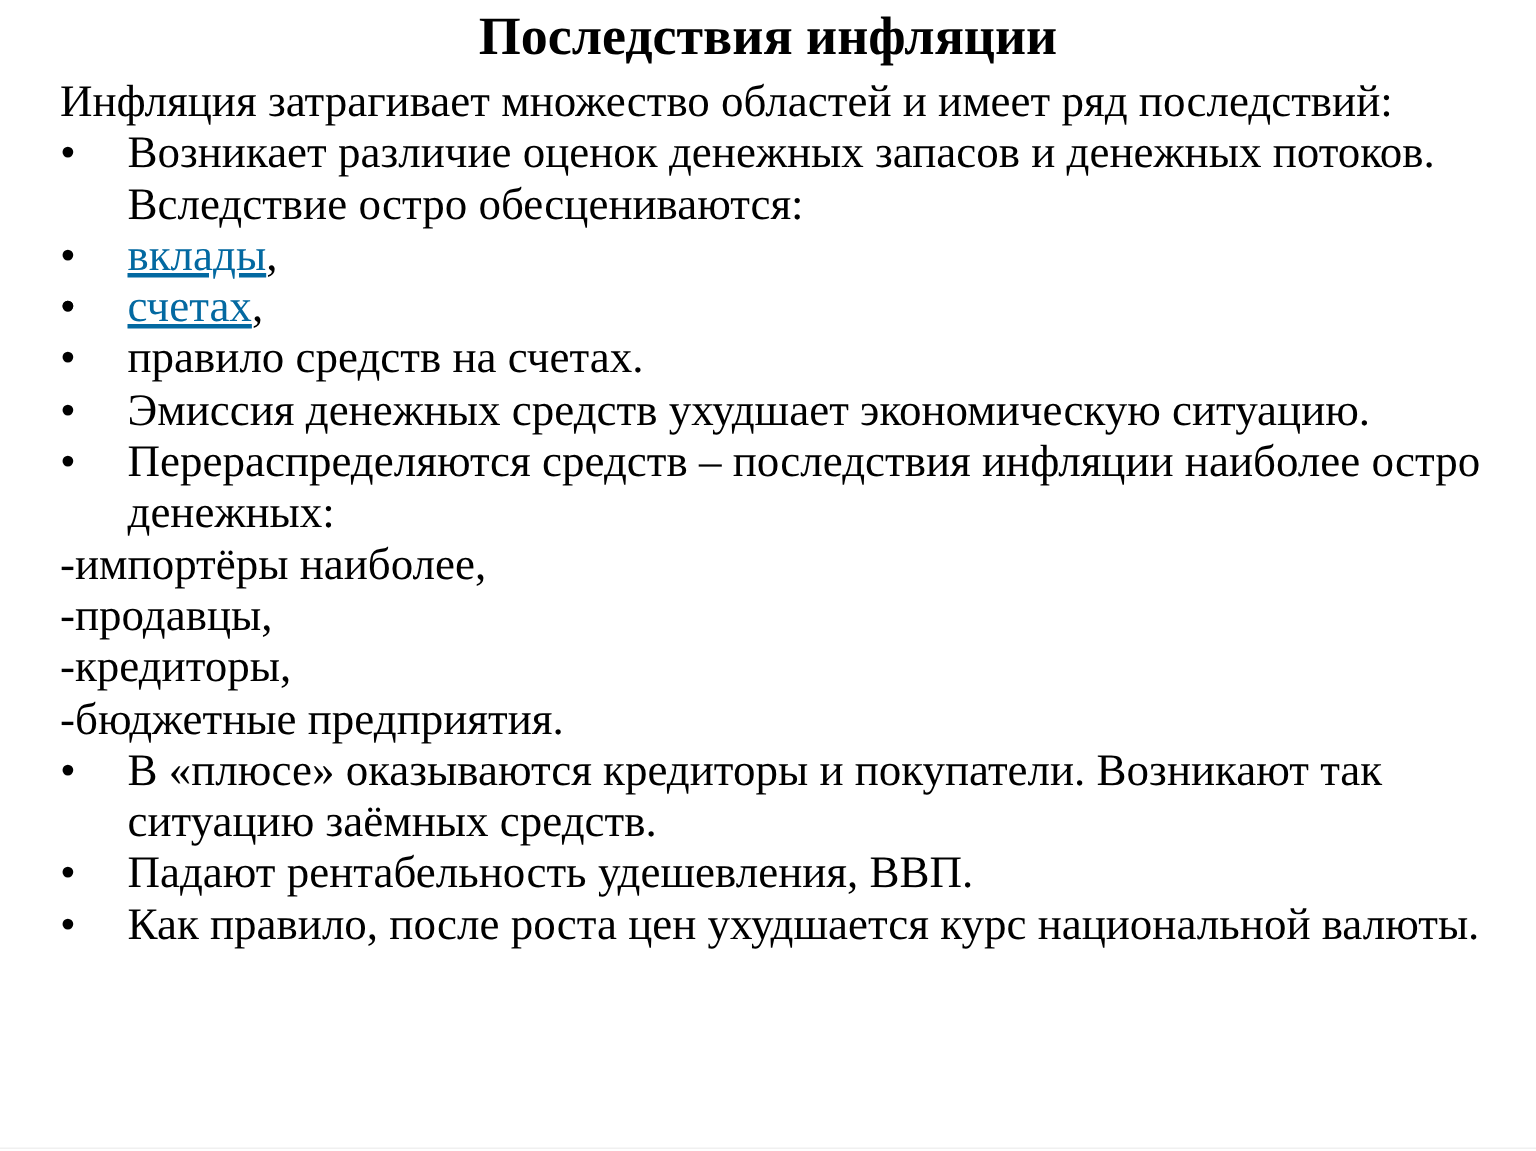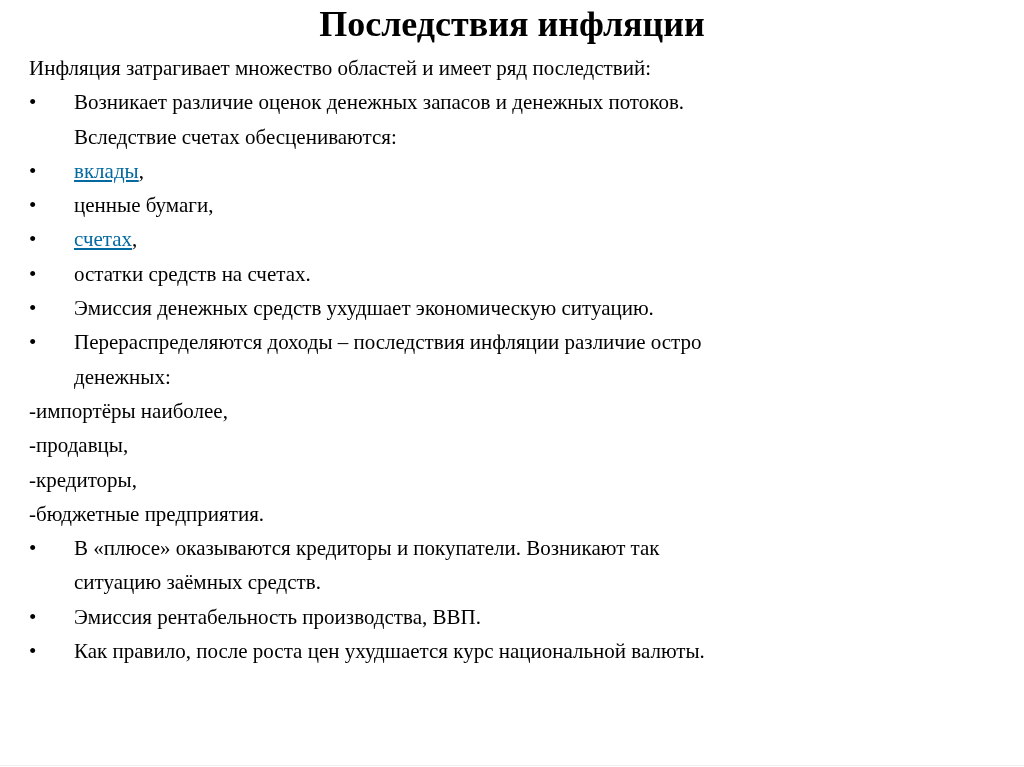--- a/index.html
+++ b/index.html
@@ -38,10 +38,10 @@
     }
     .body-text {
       position: absolute;
-      left: 29px;
+      left: 40px;
       top: 51px;
       width: 960px;
-      font-size: 21px;
+      font-size: 30px;
       line-height: 34.3px;
     }
     .line {

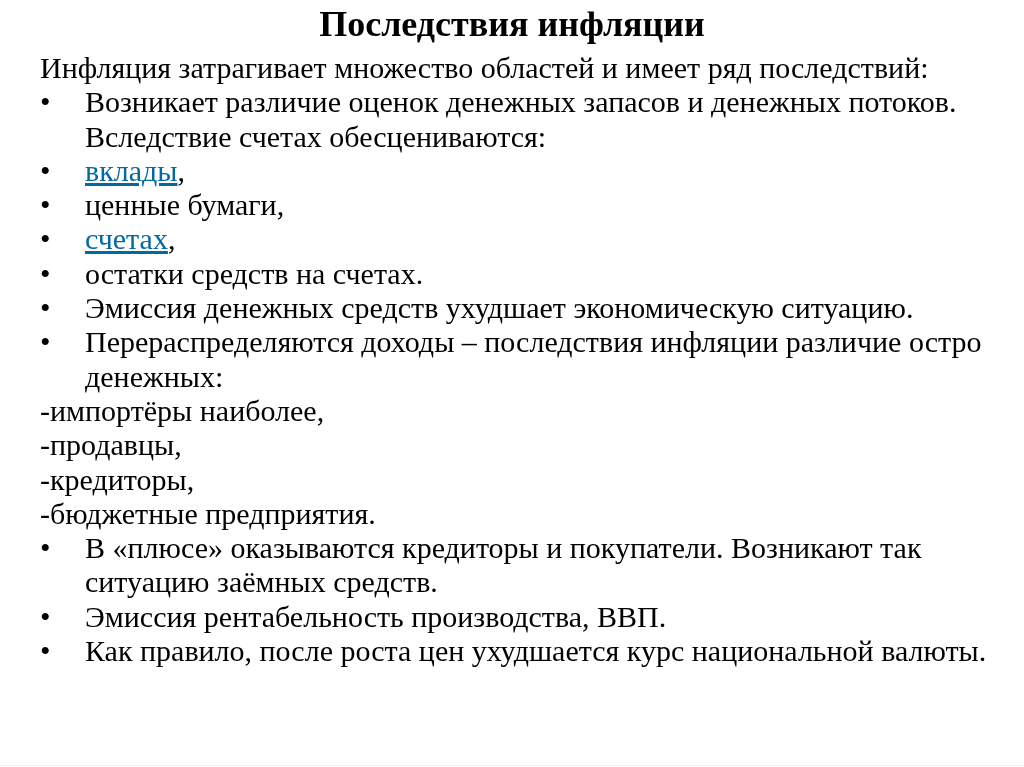--- a/index.html
+++ b/index.html
@@ -81,7 +81,7 @@
       <span class="dot">•</span>
       <span>Возникает различие оценок денежных запасов и денежных потоков.</span>
     </span>
-    <span class="line cont">Вследствие счетах обесцениваются:</span>
+    <span class="line cont">Вследствие остро обесцениваются:</span>
 
     <span class="line bullet">
       <span class="dot">•</span>

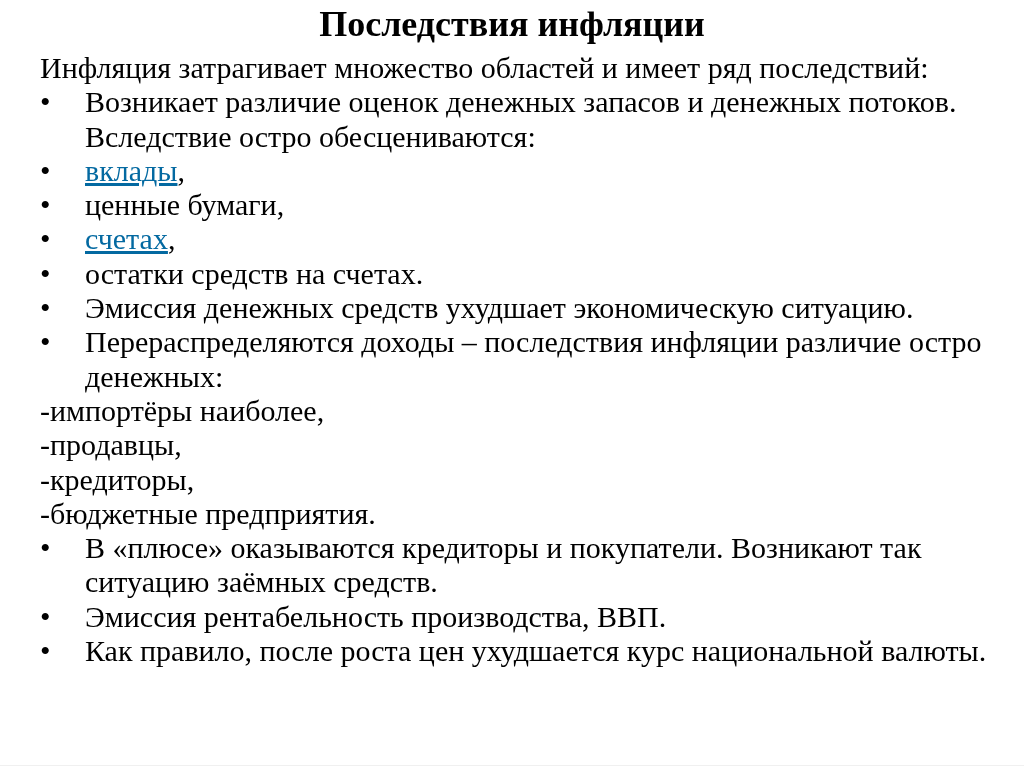--- a/index.html
+++ b/index.html
@@ -90,7 +90,6 @@
 
     <span class="line bullet">
       <span class="dot">•</span>
-      <span>ценные бумаги,</span>
     </span>
 
     <span class="line bullet">

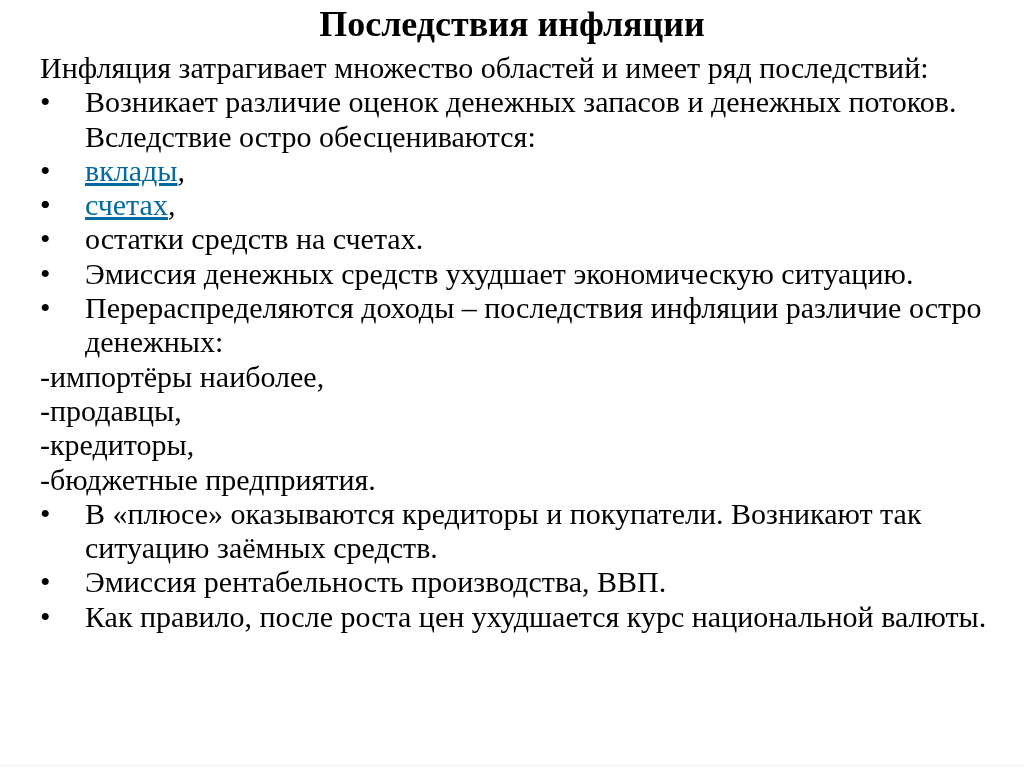--- a/index.html
+++ b/index.html
@@ -99,7 +99,7 @@
 
     <span class="line bullet">
       <span class="dot">•</span>
-      <span>остатки средств на счетах.</span>
+      <span>правило средств на счетах.</span>
     </span>
 
     <span class="line bullet">

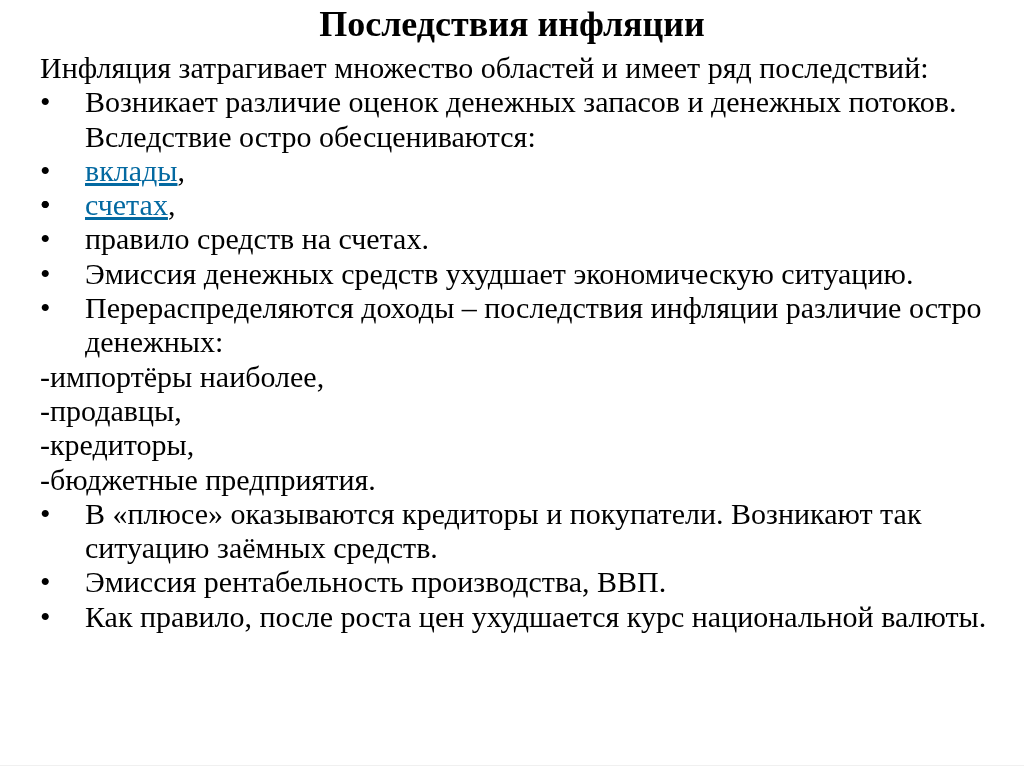--- a/index.html
+++ b/index.html
@@ -109,7 +109,7 @@
 
     <span class="line bullet">
       <span class="dot">•</span>
-      <span>Перераспределяются доходы – последствия инфляции различие остро</span>
+      <span>Перераспределяются средств – последствия инфляции наиболее остро</span>
     </span>
     <span class="line cont">денежных:</span>
 

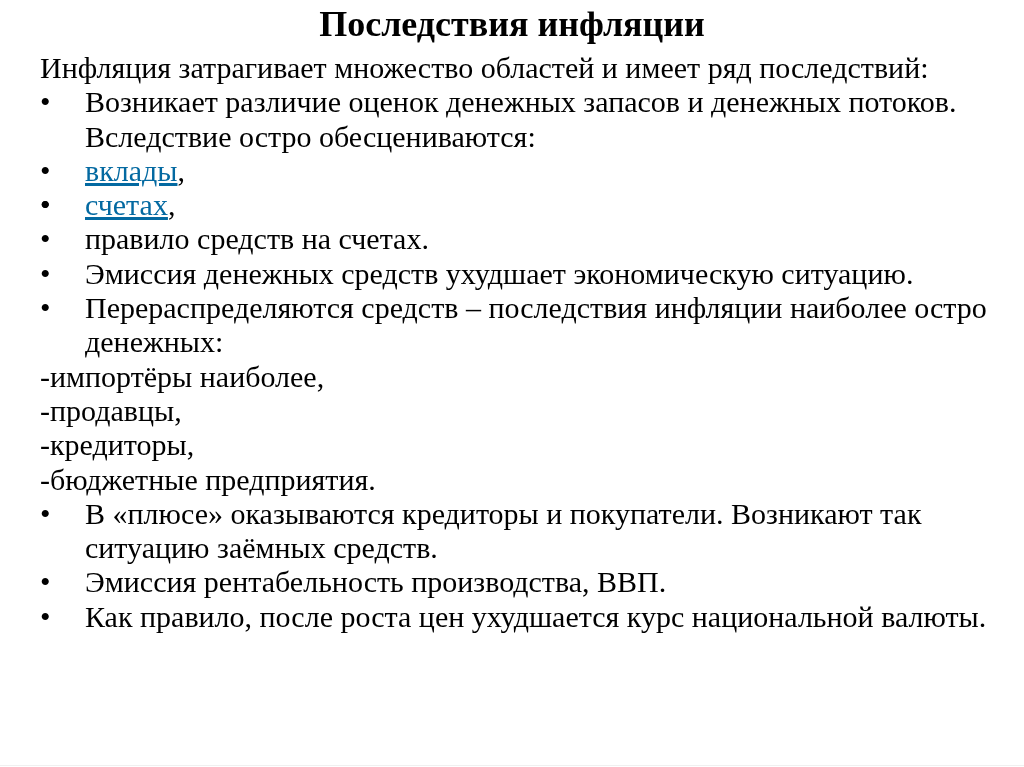--- a/index.html
+++ b/index.html
@@ -126,7 +126,7 @@
 
     <span class="line bullet">
       <span class="dot">•</span>
-      <span>Эмиссия рентабельность производства, ВВП.</span>
+      <span>Падают рентабельность удешевления, ВВП.</span>
     </span>
 
     <span class="line bullet">

